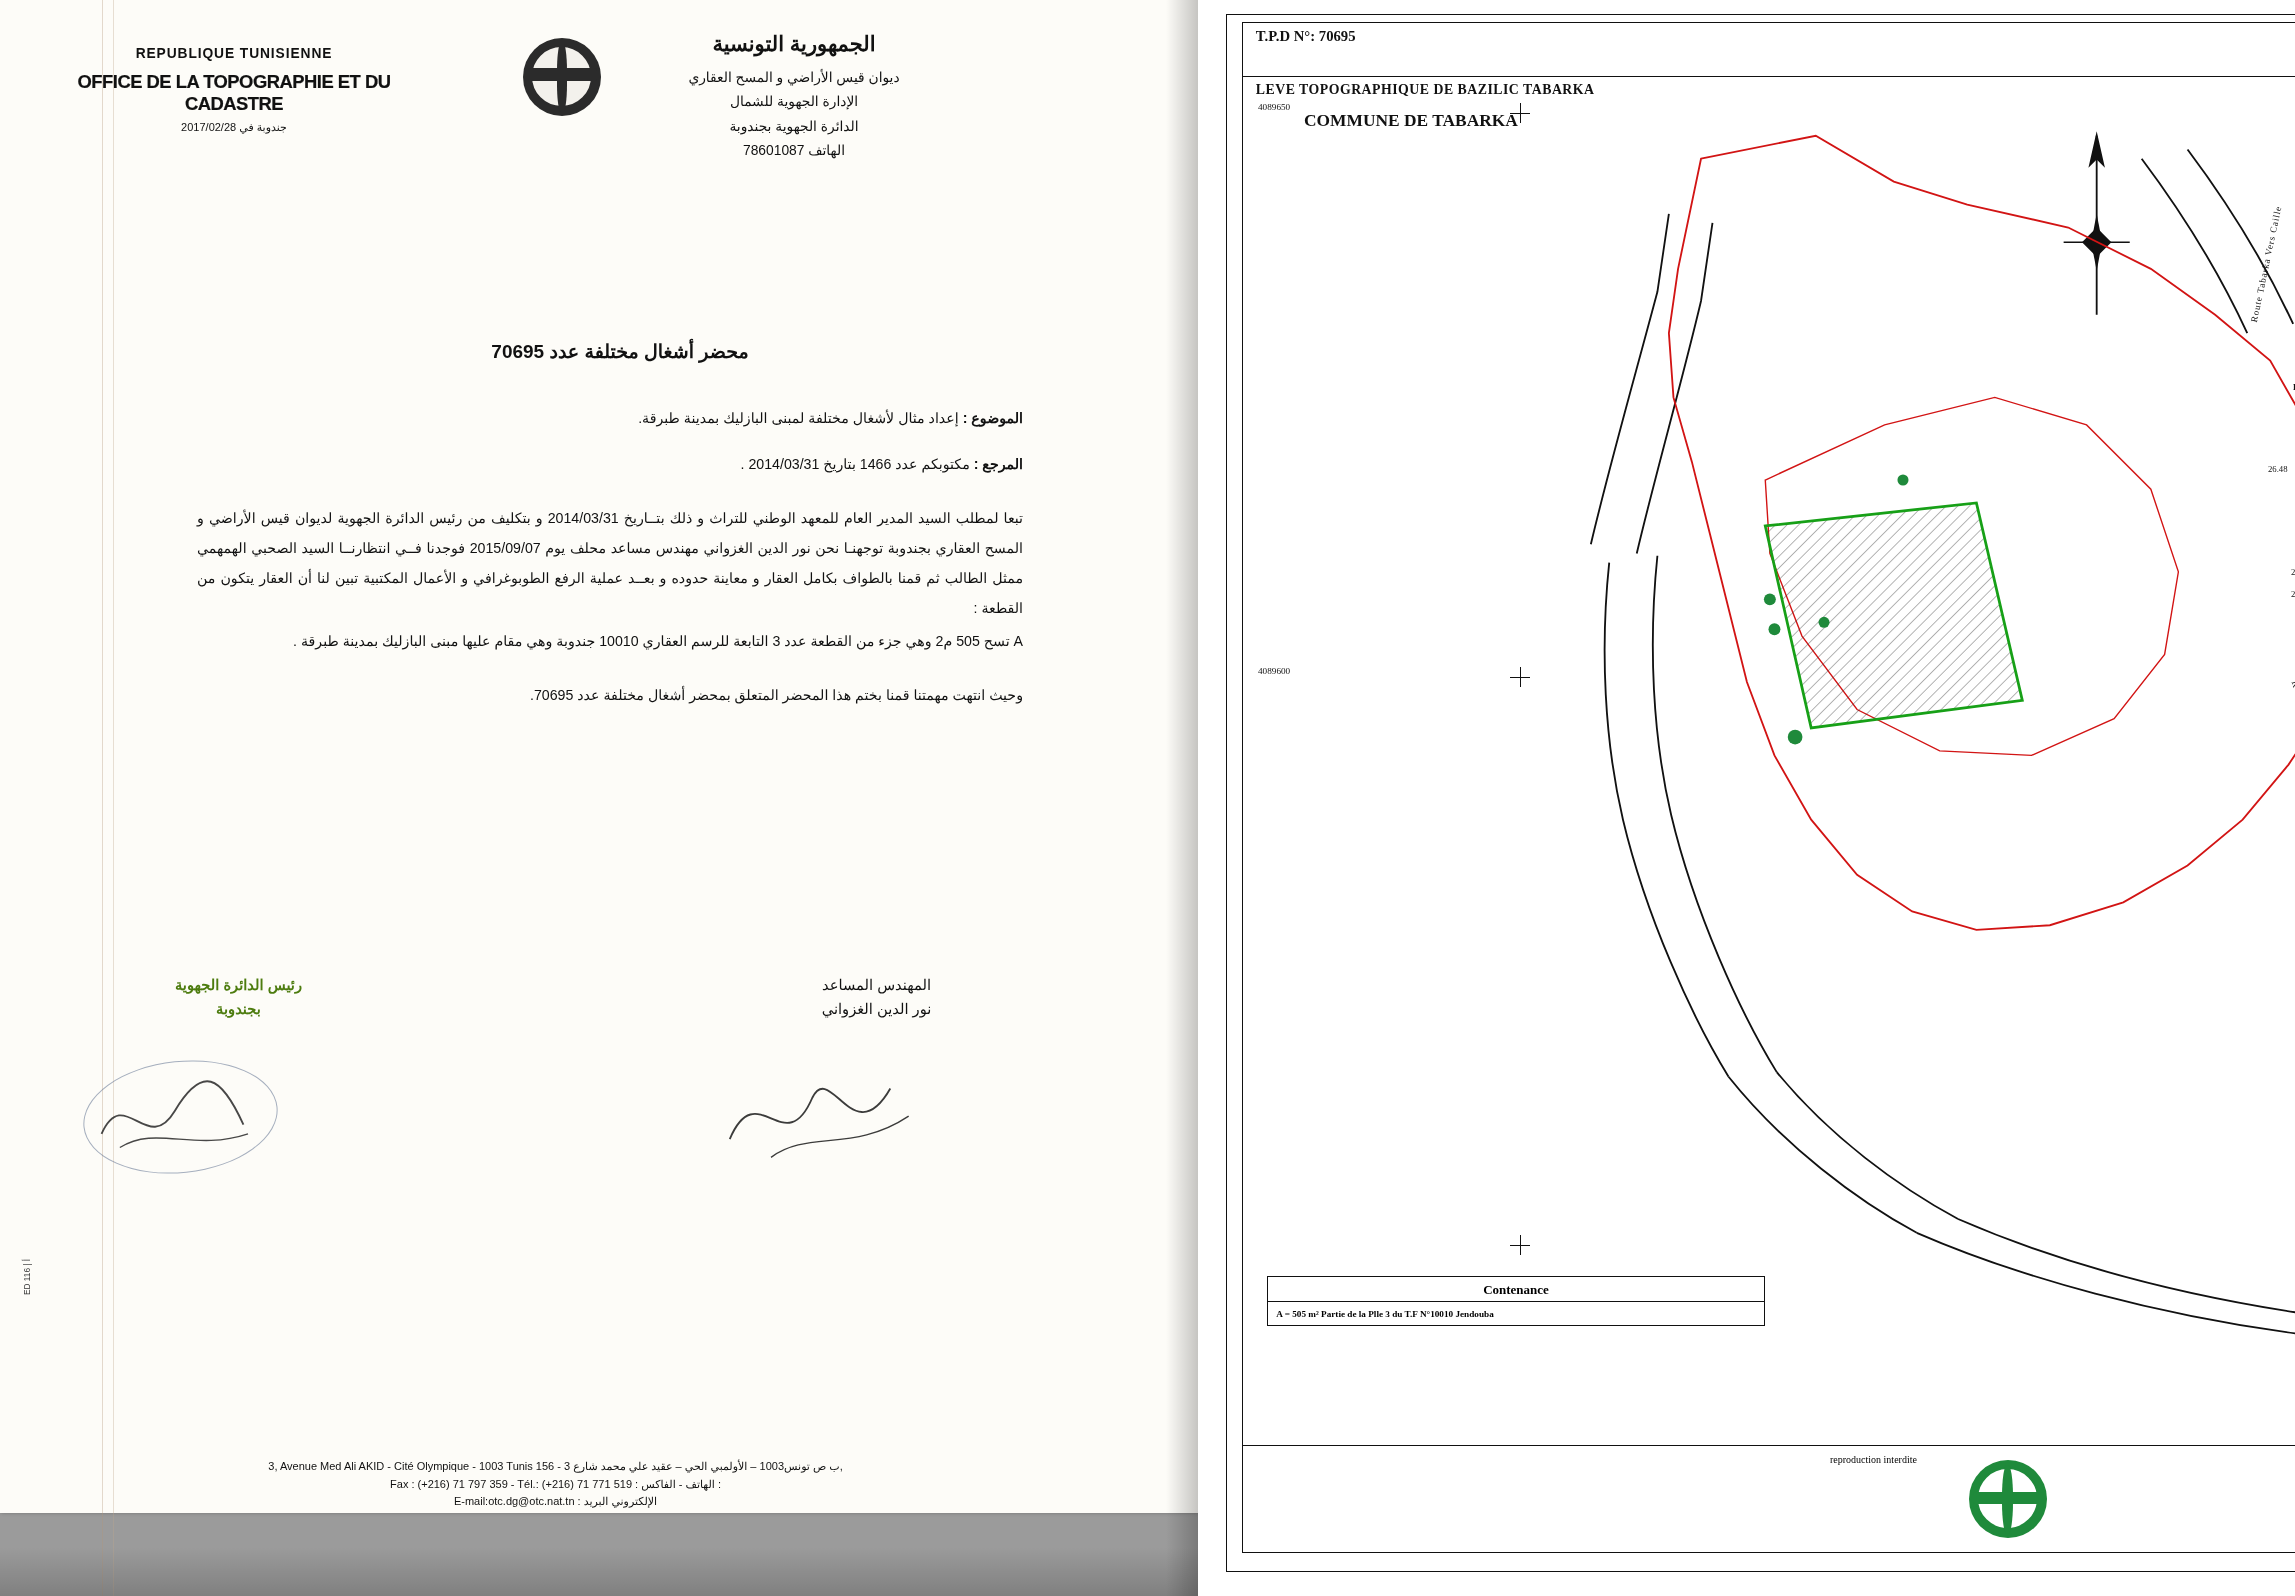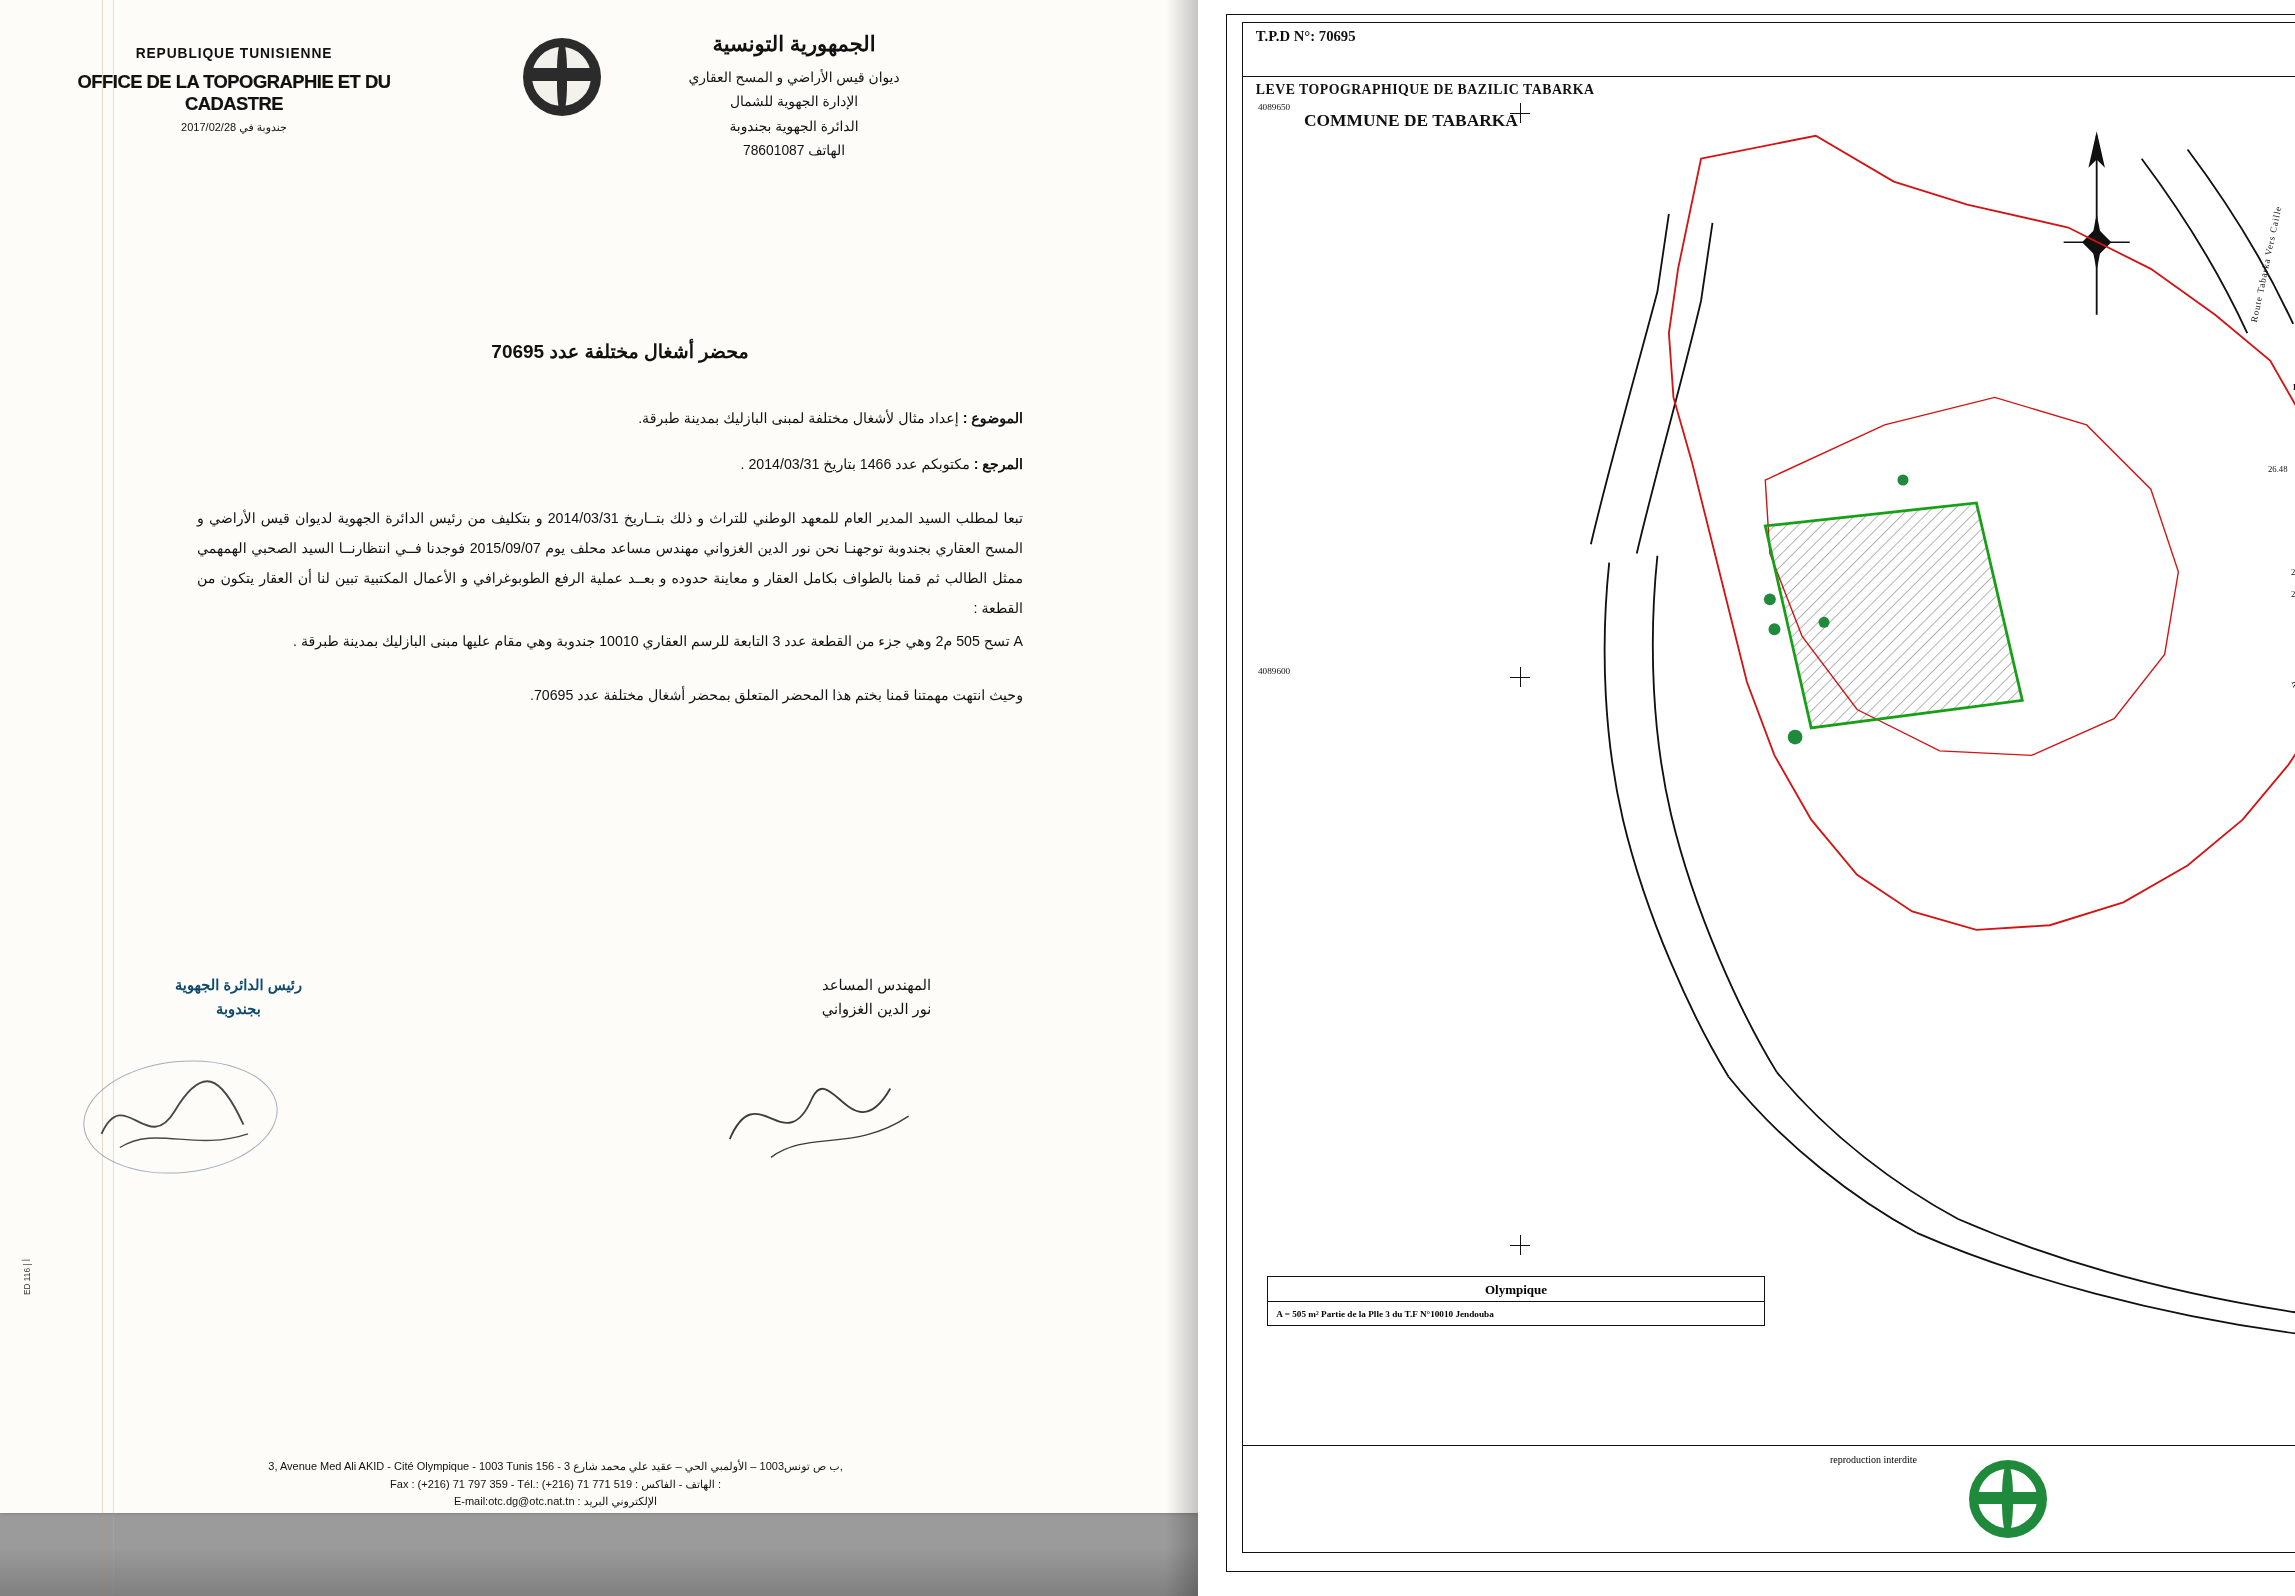--- a/index.html
+++ b/index.html
@@ -61,7 +61,7 @@
   .bullet{margin-top:4.6px;}
 
   .sig-left{position:absolute;left:110px;top:973px;width:257px;text-align:center;direction:rtl;
-    font-size:14.7px;font-weight:bold;color:#0c4a6e;line-height:24px;}
+    font-size:14.7px;font-weight:bold;color:#4d7c0f;line-height:24px;}
   .sig-right{position:absolute;left:716px;top:973px;width:321px;text-align:center;direction:rtl;
     font-size:14.7px;color:#111;line-height:24px;}
 

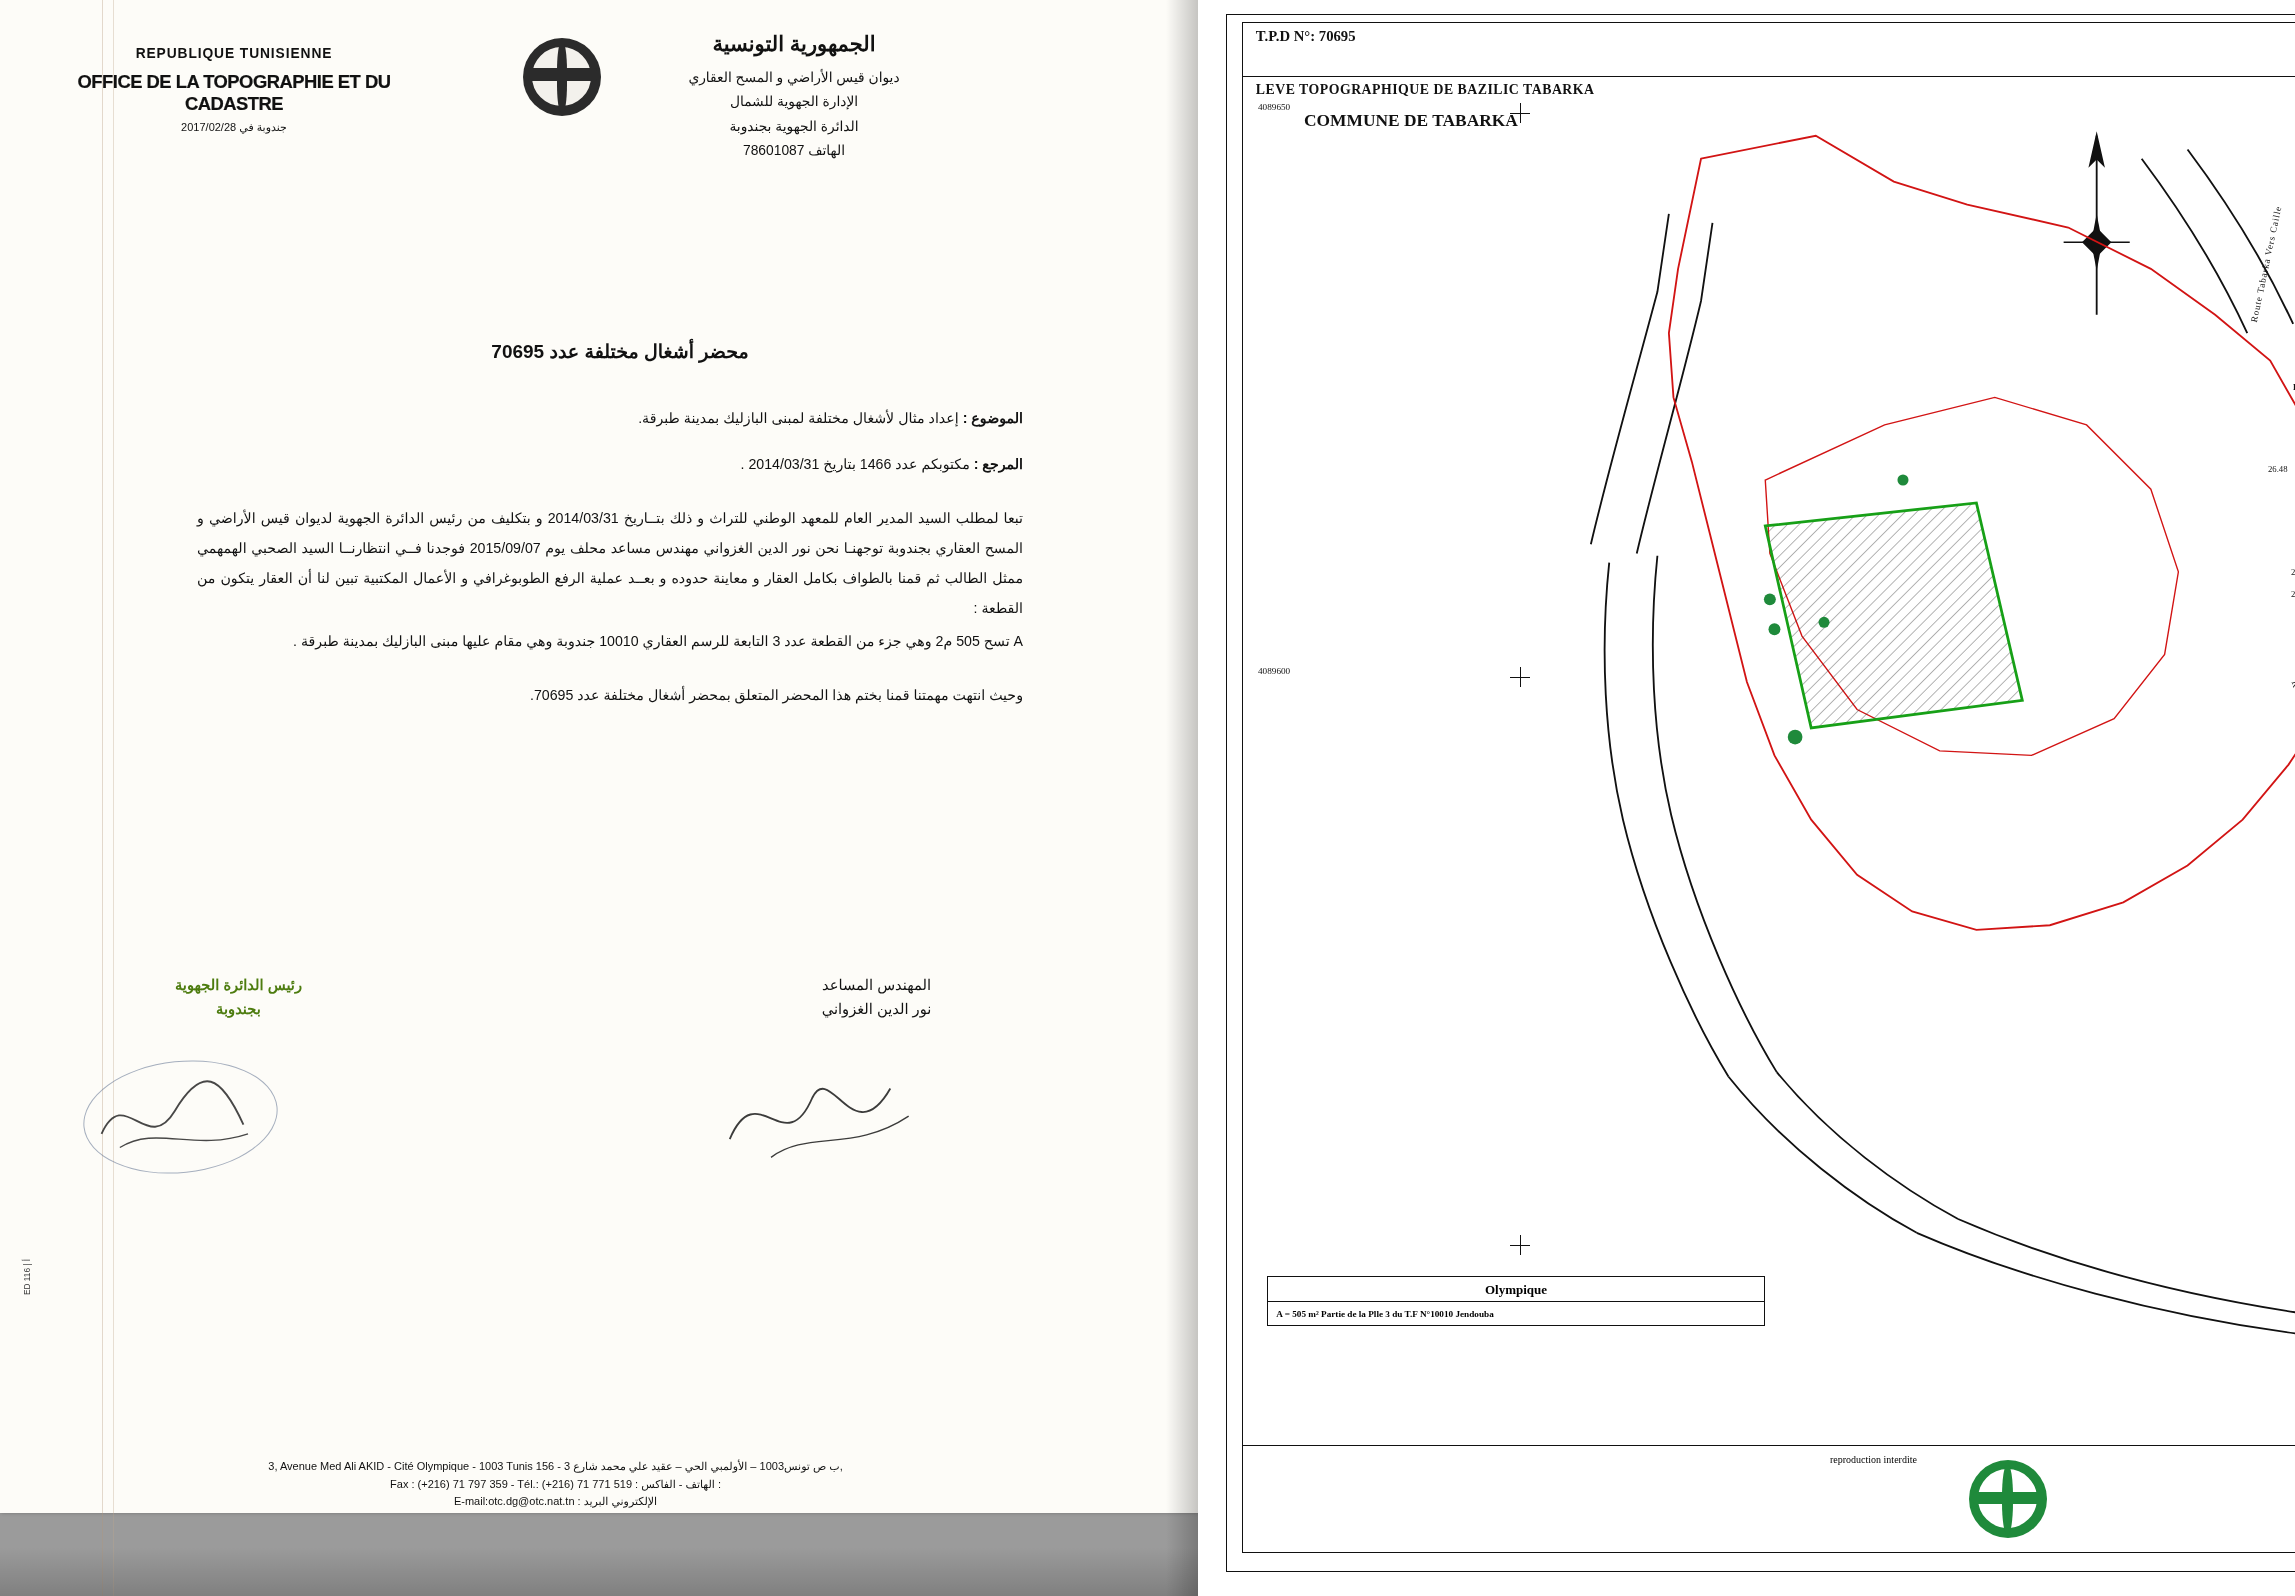--- a/index.html
+++ b/index.html
@@ -295,7 +295,7 @@
 
 
     <div class="cont">
-      <div class="ctitle">Olympique</div>
+      <div class="ctitle">Contenance</div>
       <div class="crow">A = 505 m² Partie de la Plle 3 du T.F N°10010 Jendouba</div>
     </div>
 

